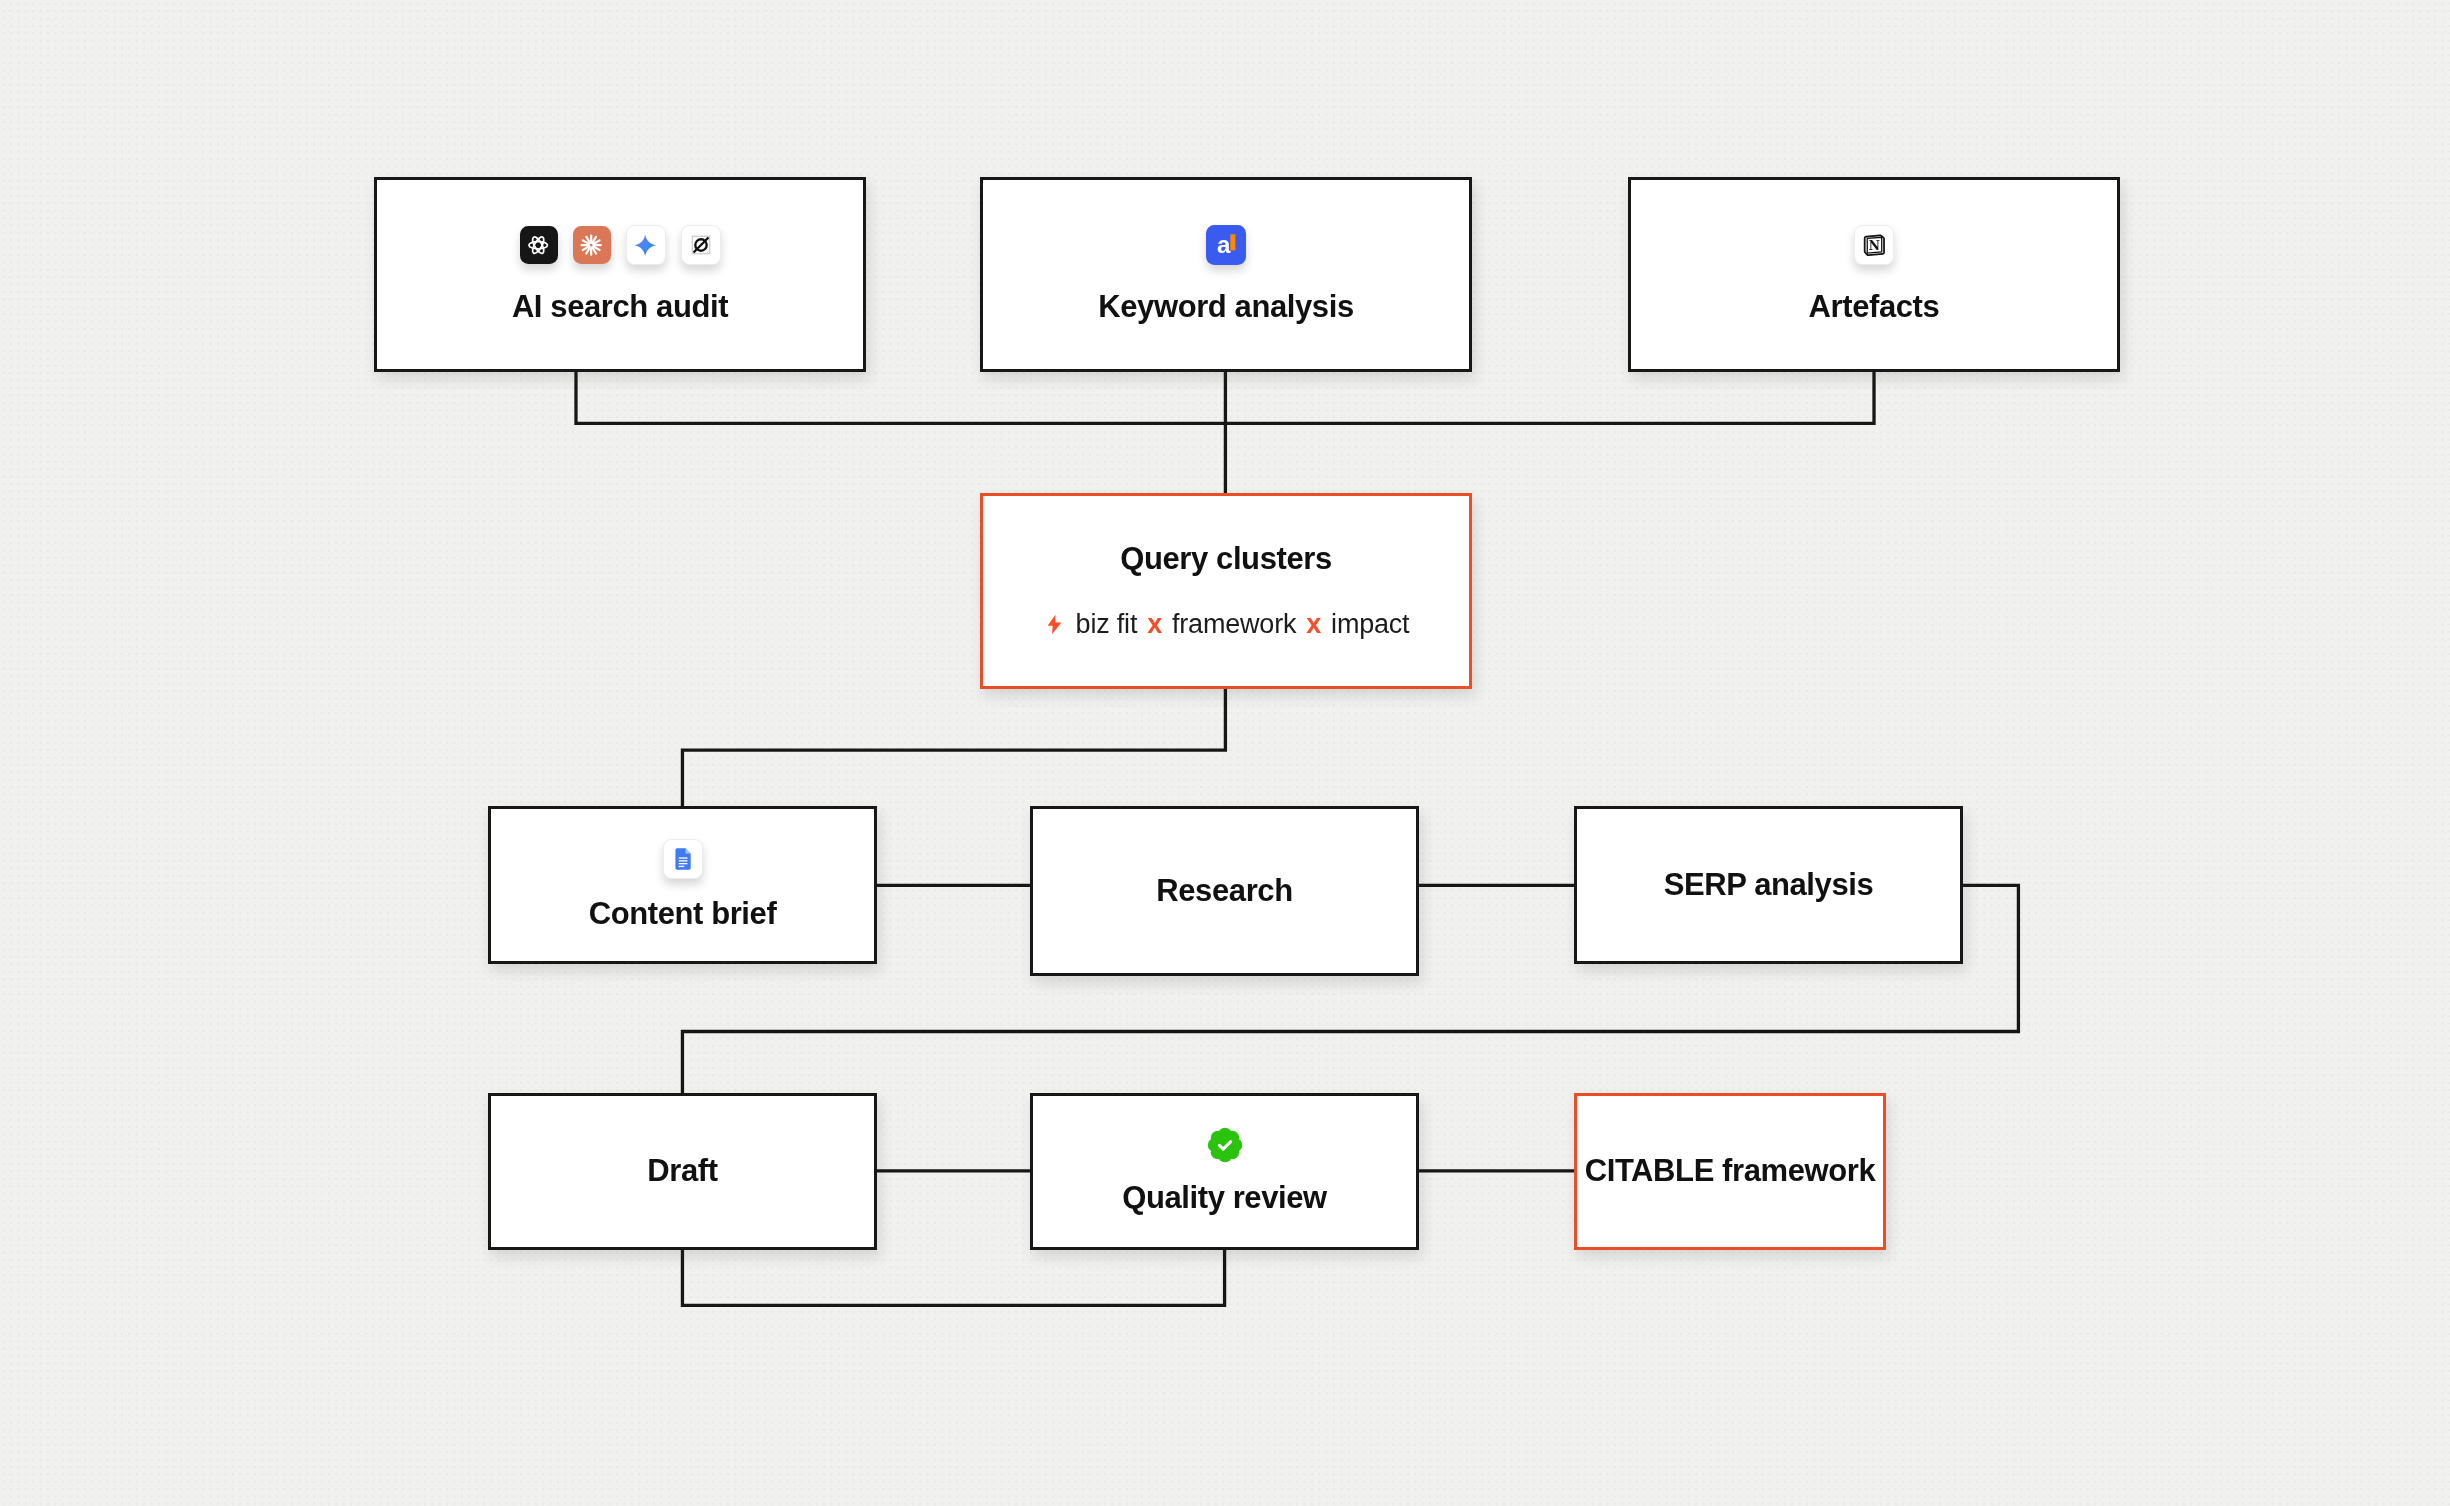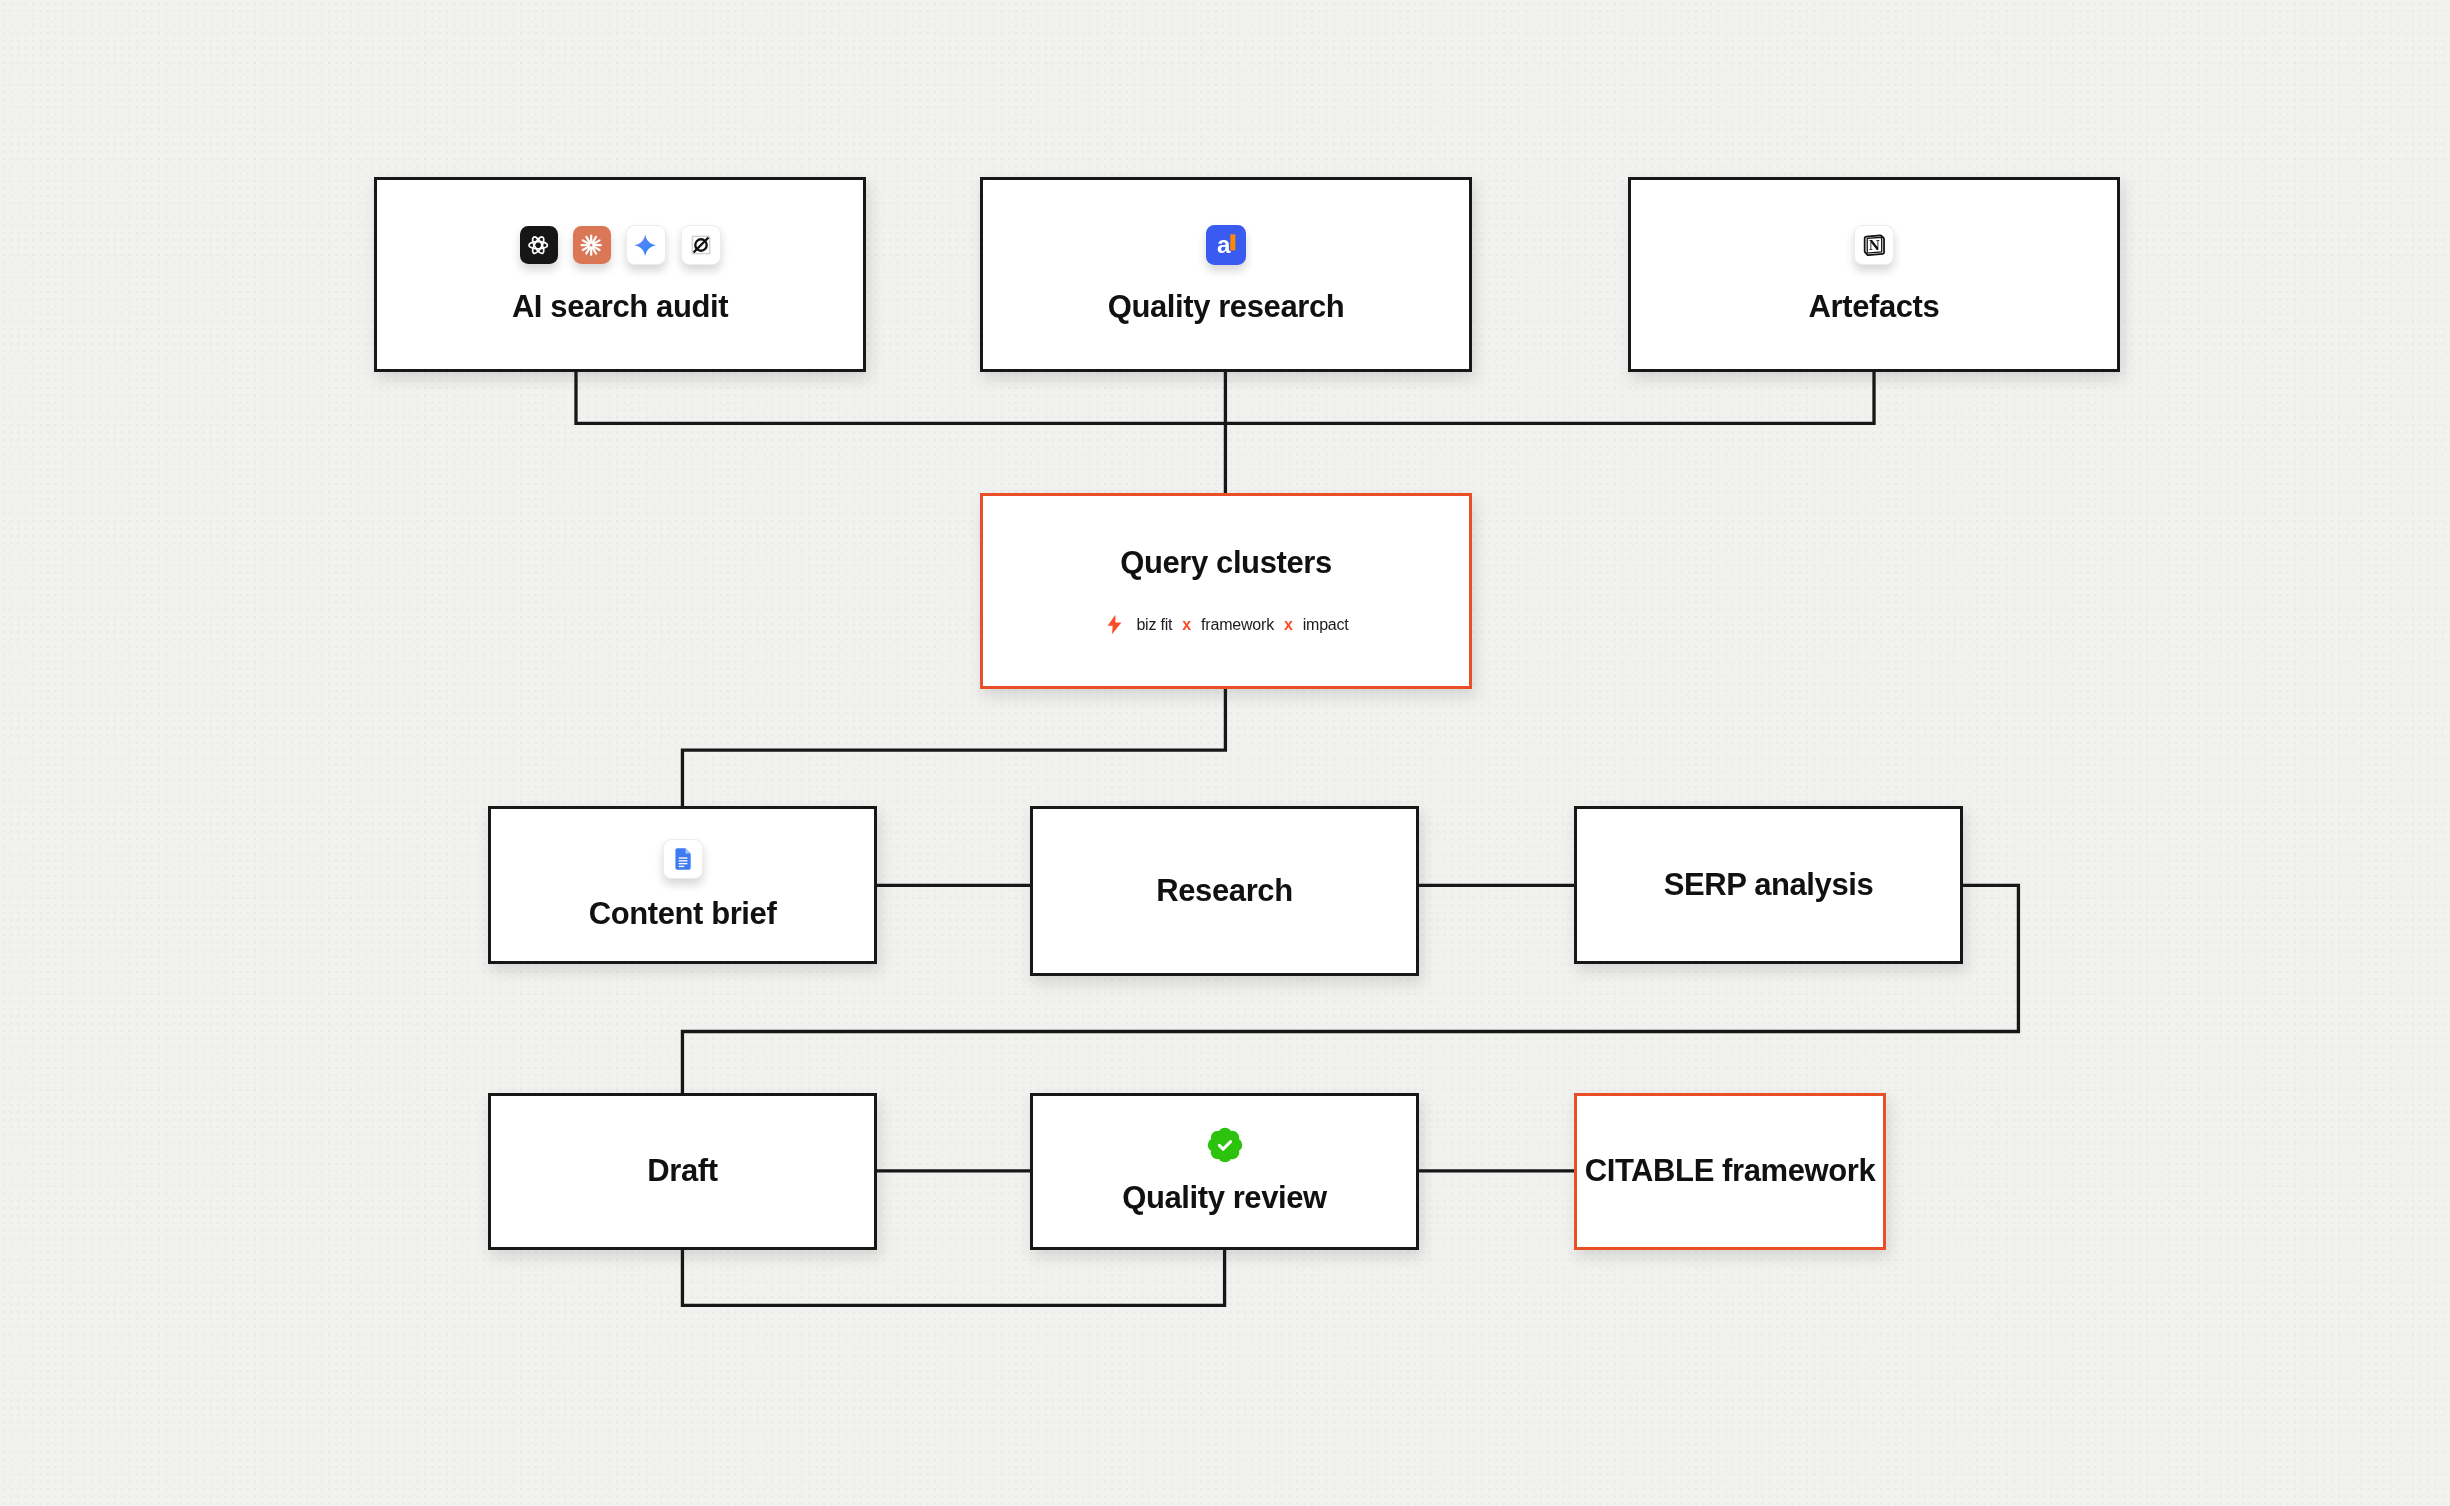--- a/index.html
+++ b/index.html
@@ -141,7 +141,7 @@
         <text x="10.6" y="16.6" text-anchor="middle" fill="#ffffff" font-family="Liberation Sans, sans-serif" font-weight="700" font-size="14.5">a</text>
       </svg>
     </div>
-    <div class="node-label">Quality research</div>
+    <div class="node-label">Keyword analysis</div>
   </div>
 
   <div class="node n-artefacts gap-lg">

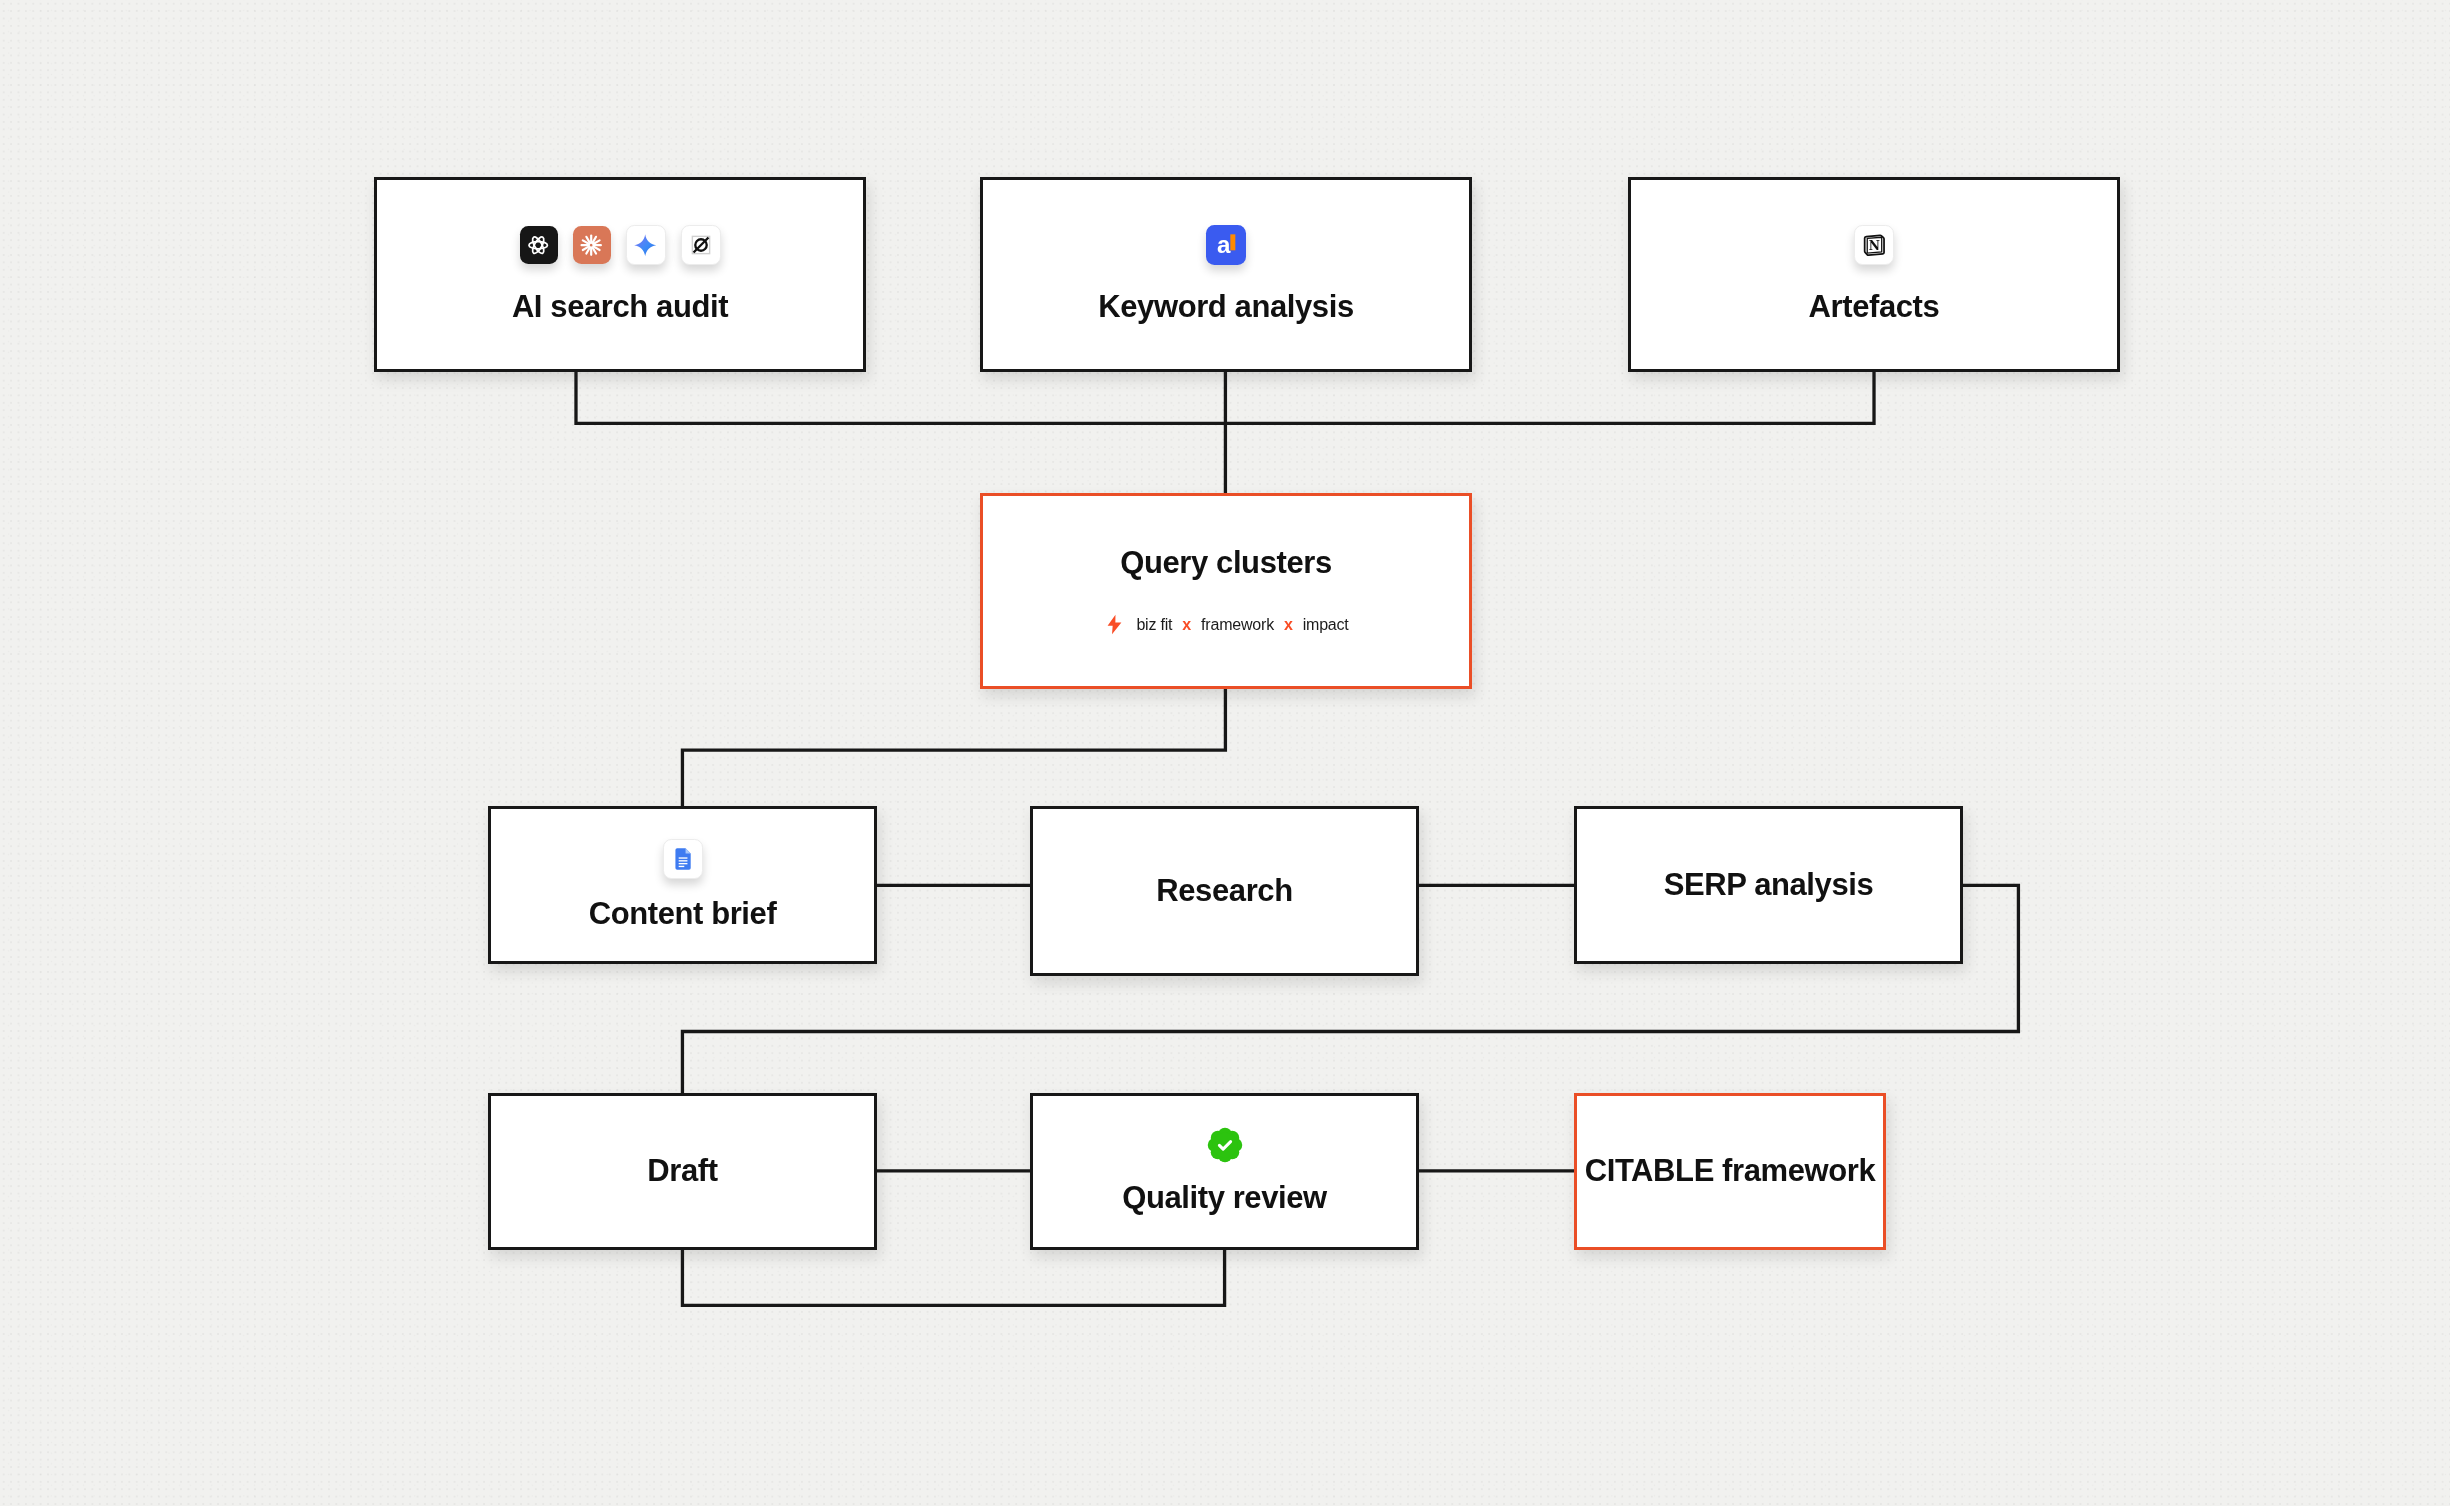--- a/index.html
+++ b/index.html
@@ -60,7 +60,7 @@
 
   .formula{
     display:flex;align-items:center;gap:10px;
-    font-size:16px;font-weight:500;color:#1c1c1c;letter-spacing:-0.2px;white-space:nowrap;
+    font-size:27px;font-weight:500;color:#1c1c1c;letter-spacing:-0.2px;white-space:nowrap;
   }
   .formula .op{color:#F94D26;font-weight:600;}
   .formula svg{display:block;}

